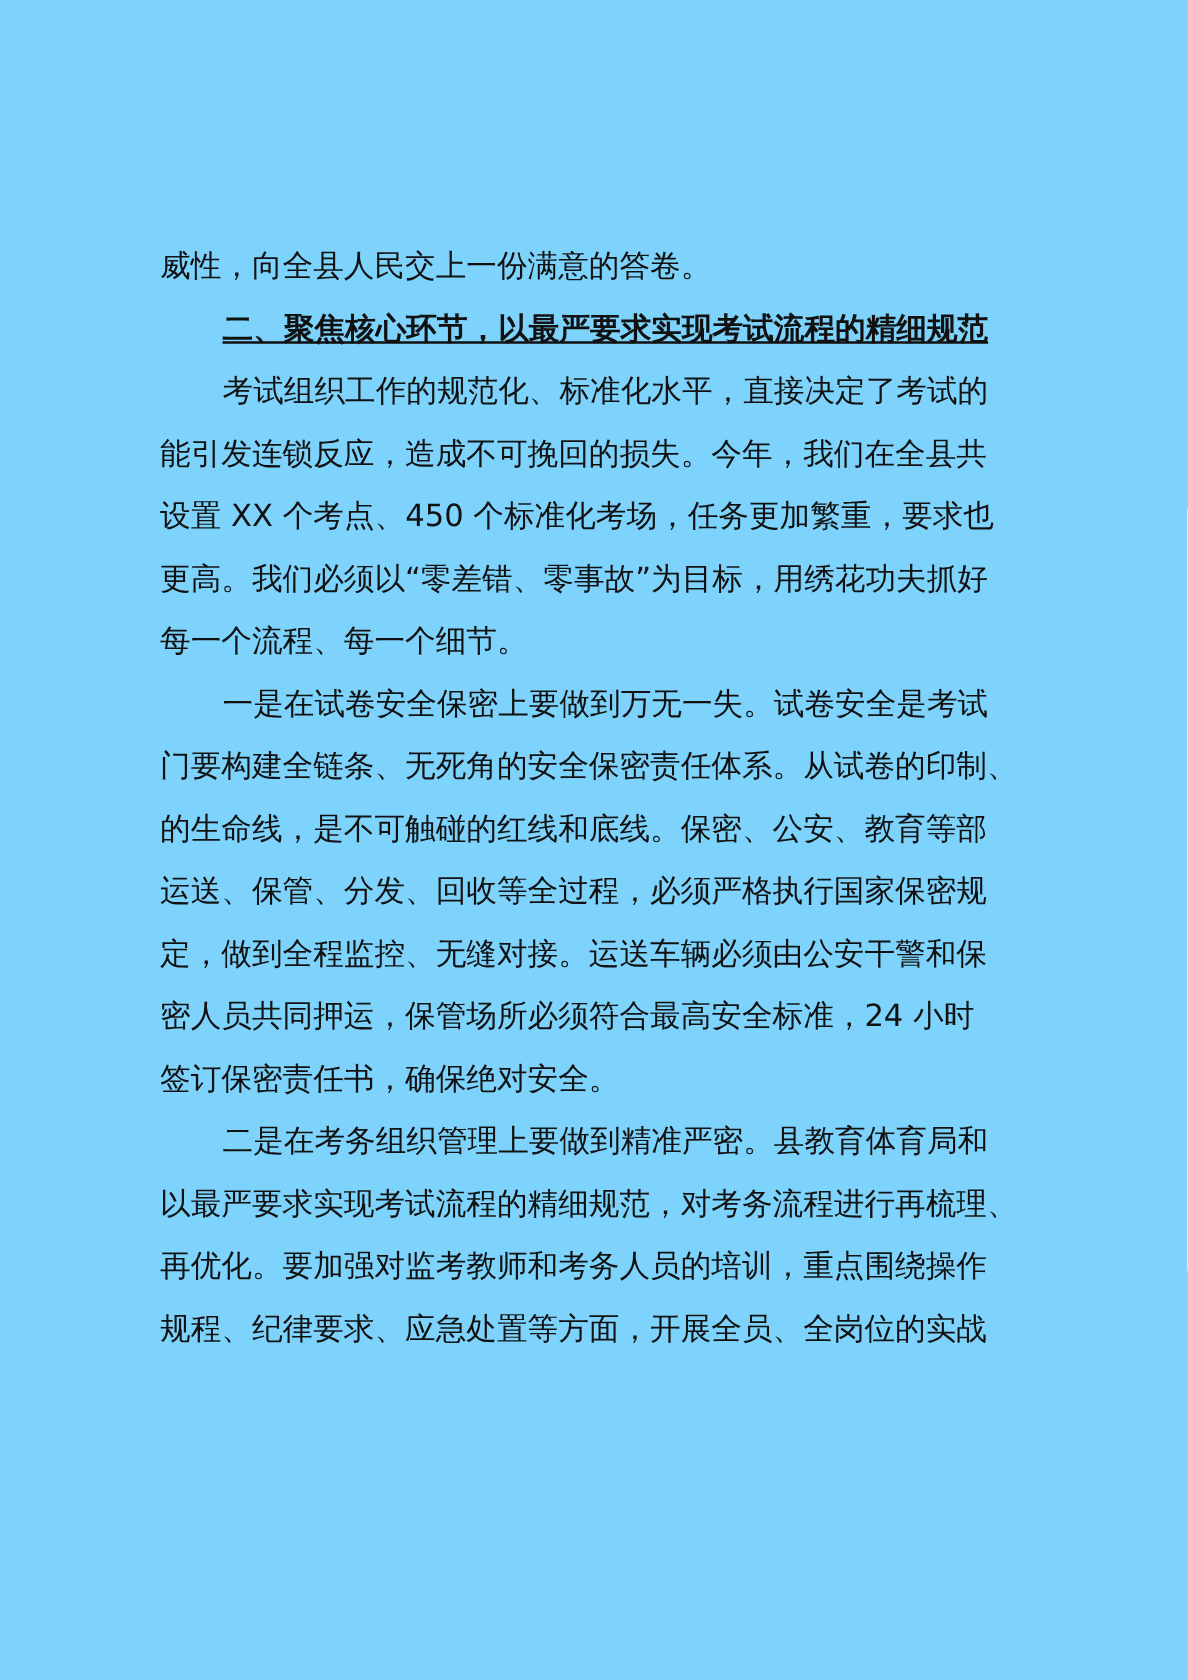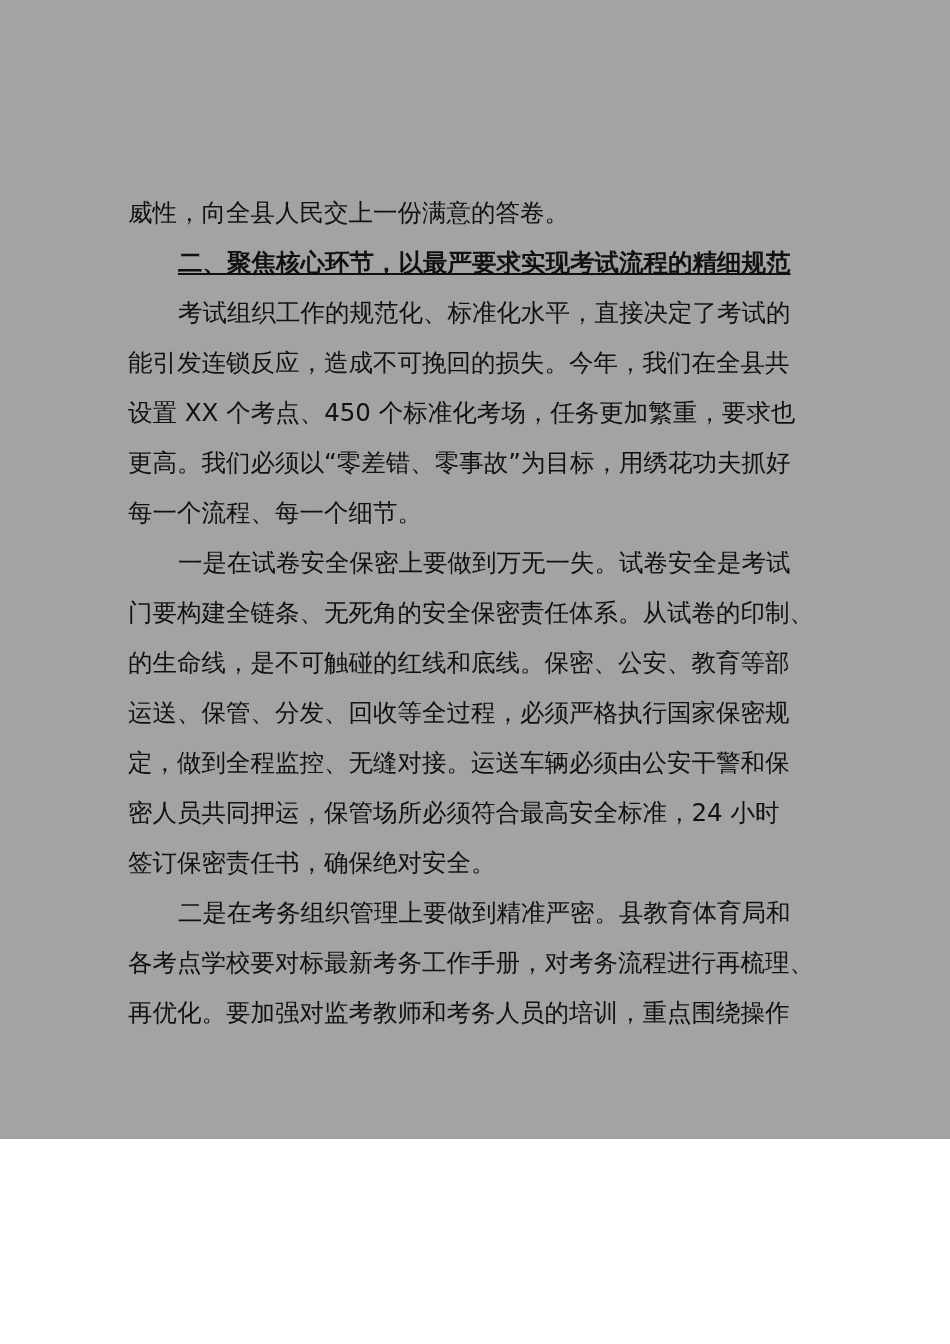--- a/index.html
+++ b/index.html
@@ -20,8 +20,8 @@
       left: 0;
       top: 0;
       width: 950px;
-      height: 1139px;
-      background: #a3a3a3;
+      height: 1344px;
+      background: #7dd3fc;
     }
     .content {
       position: absolute;

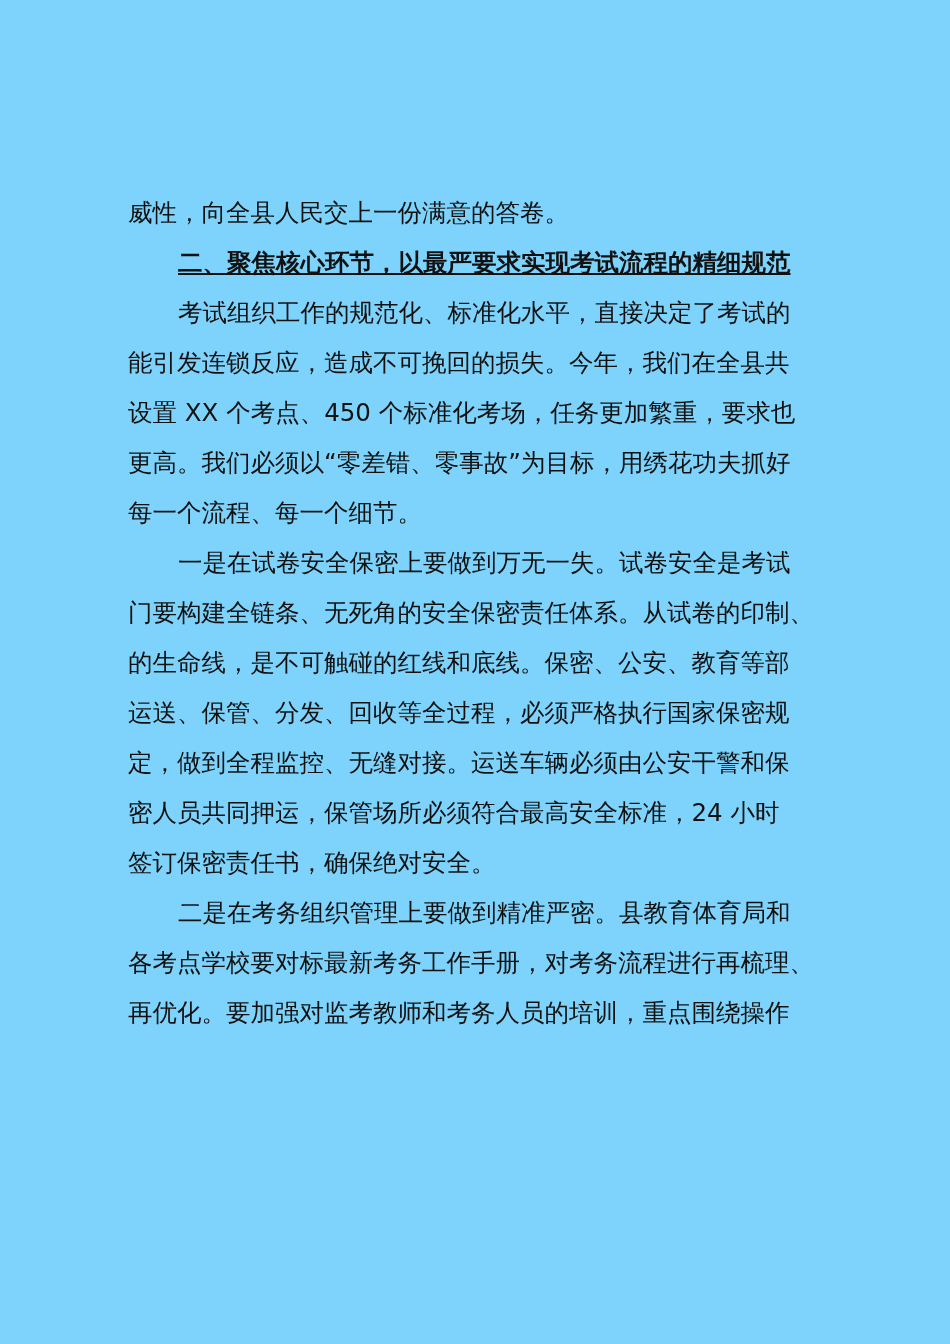--- a/index.html
+++ b/index.html
@@ -65,7 +65,7 @@
     <span class="line">密人员共同押运，保管场所必须符合最高安全标准，24 小时</span>
     <span class="line">签订保密责任书，确保绝对安全。</span>
     <span class="line indent">二是在考务组织管理上要做到精准严密。县教育体育局和</span>
-    <span class="line">各考点学校要对标最新考务工作手册，对考务流程进行再梳理、</span>
+    <span class="line">以最严要求实现考试流程的精细规范，对考务流程进行再梳理、</span>
     <span class="line">再优化。要加强对监考教师和考务人员的培训，重点围绕操作</span>
   </div>
 </div>

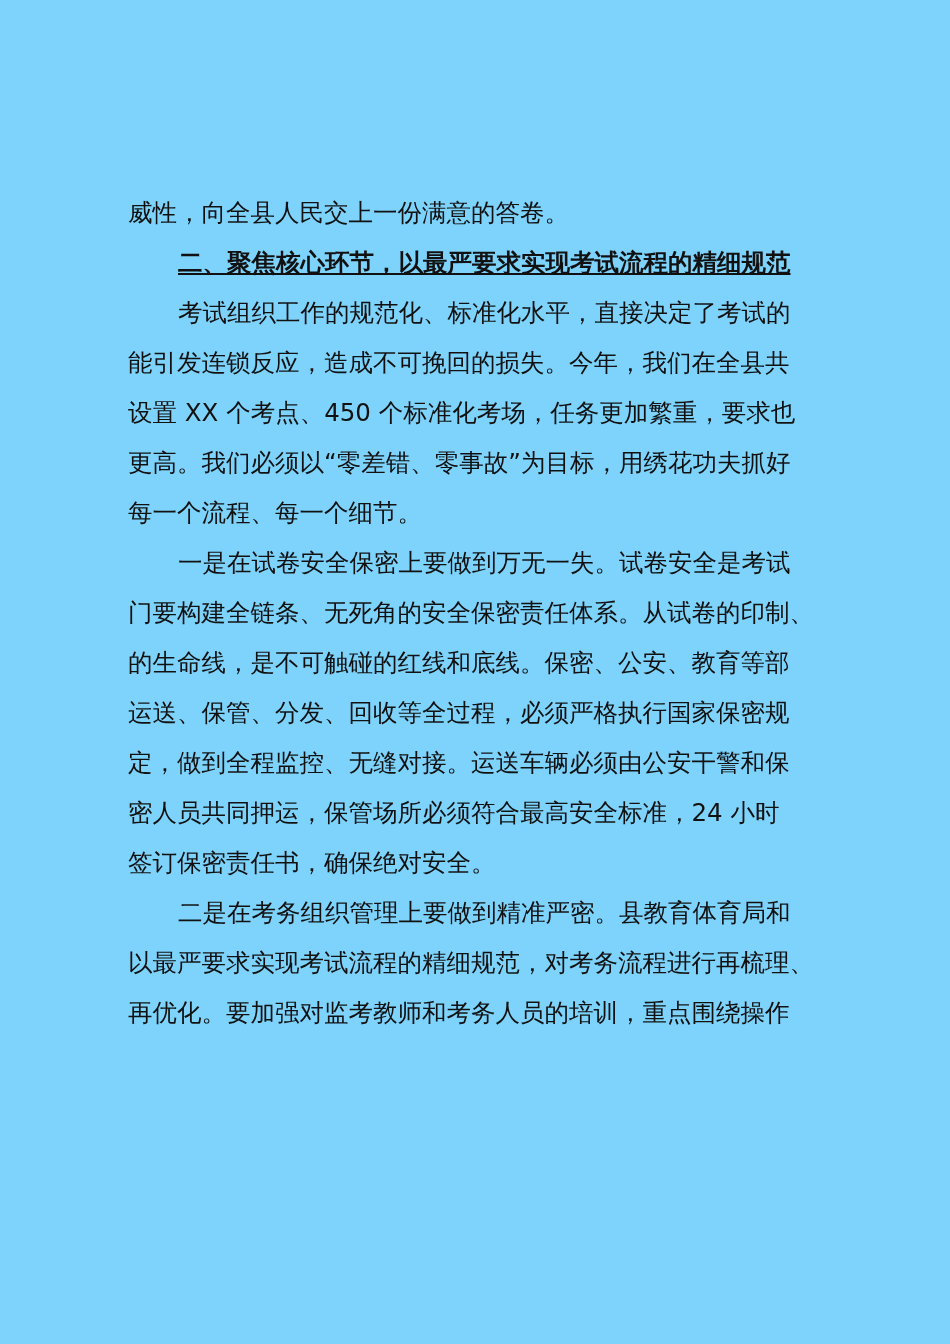--- a/index.html
+++ b/index.html
@@ -67,6 +67,7 @@
     <span class="line indent">二是在考务组织管理上要做到精准严密。县教育体育局和</span>
     <span class="line">以最严要求实现考试流程的精细规范，对考务流程进行再梳理、</span>
     <span class="line">再优化。要加强对监考教师和考务人员的培训，重点围绕操作</span>
+    <span class="line">规程、纪律要求、应急处置等方面，开展全员、全岗位的实战</span>
   </div>
 </div>
 

